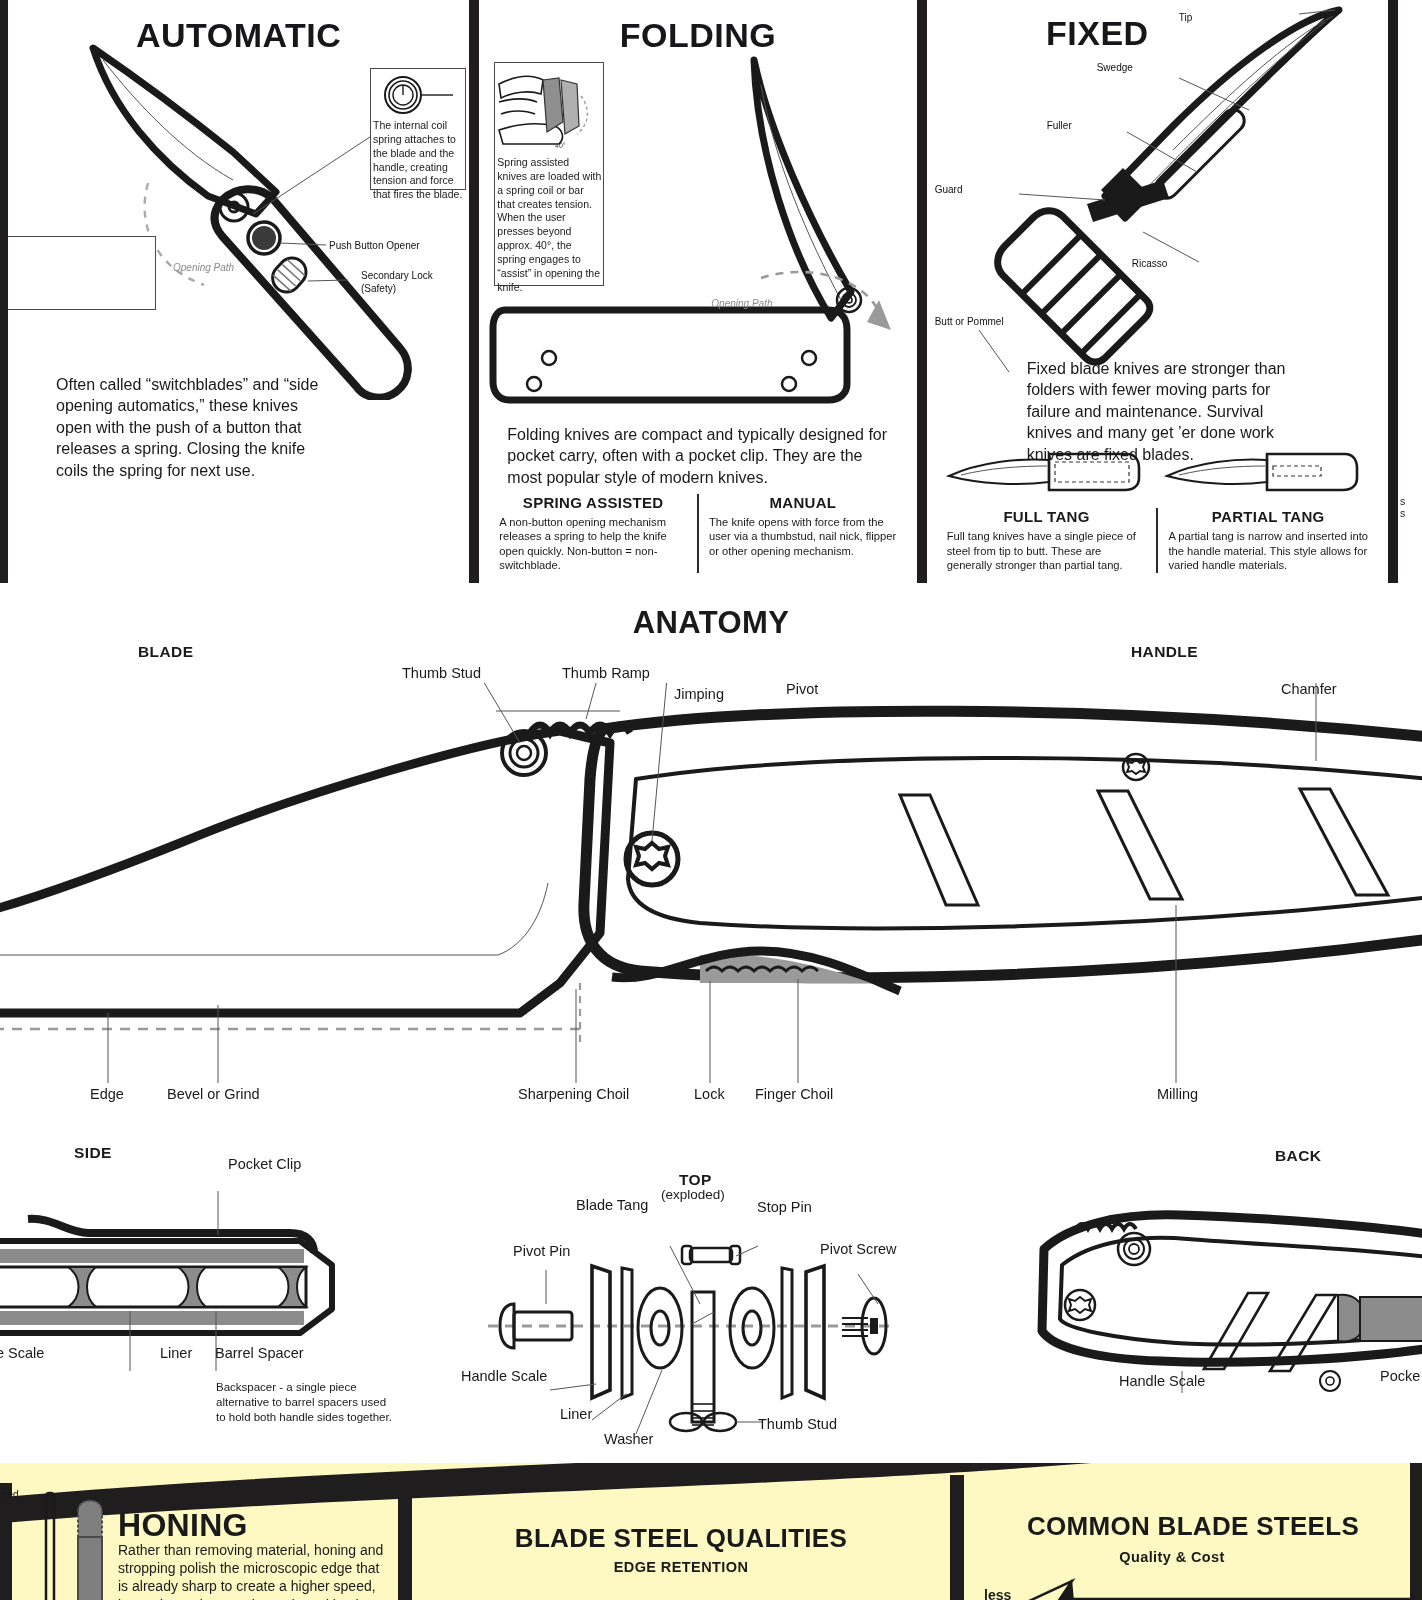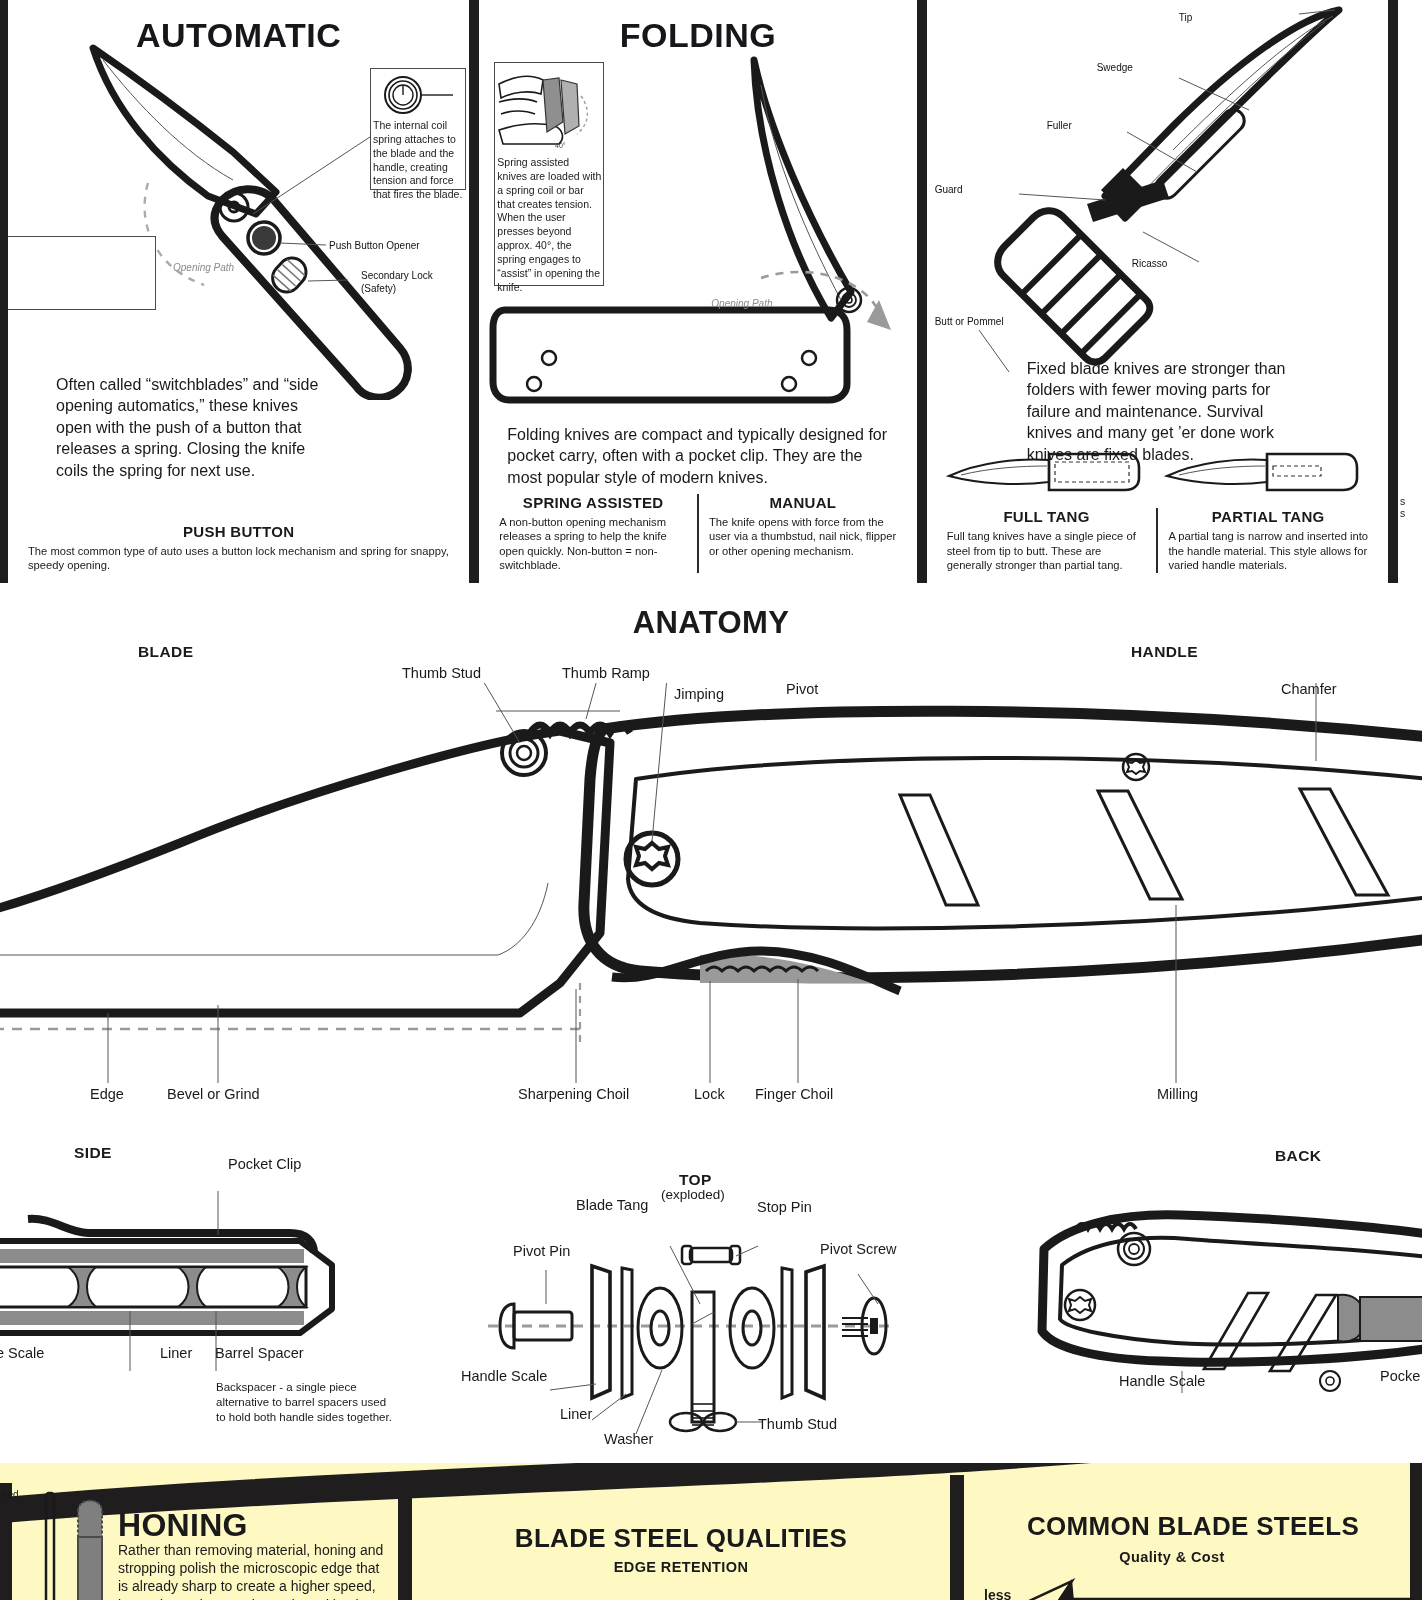--- a/index.html
+++ b/index.html
@@ -257,6 +257,7 @@
     </div>
 
     <div class="panel p-right">
+      <div class="panel-title fixed-t" style="padding-right:120px">FIXED</div>
 
       <svg width="462" height="420" viewBox="0 0 462 420" style="position:absolute;top:0;left:0">
 

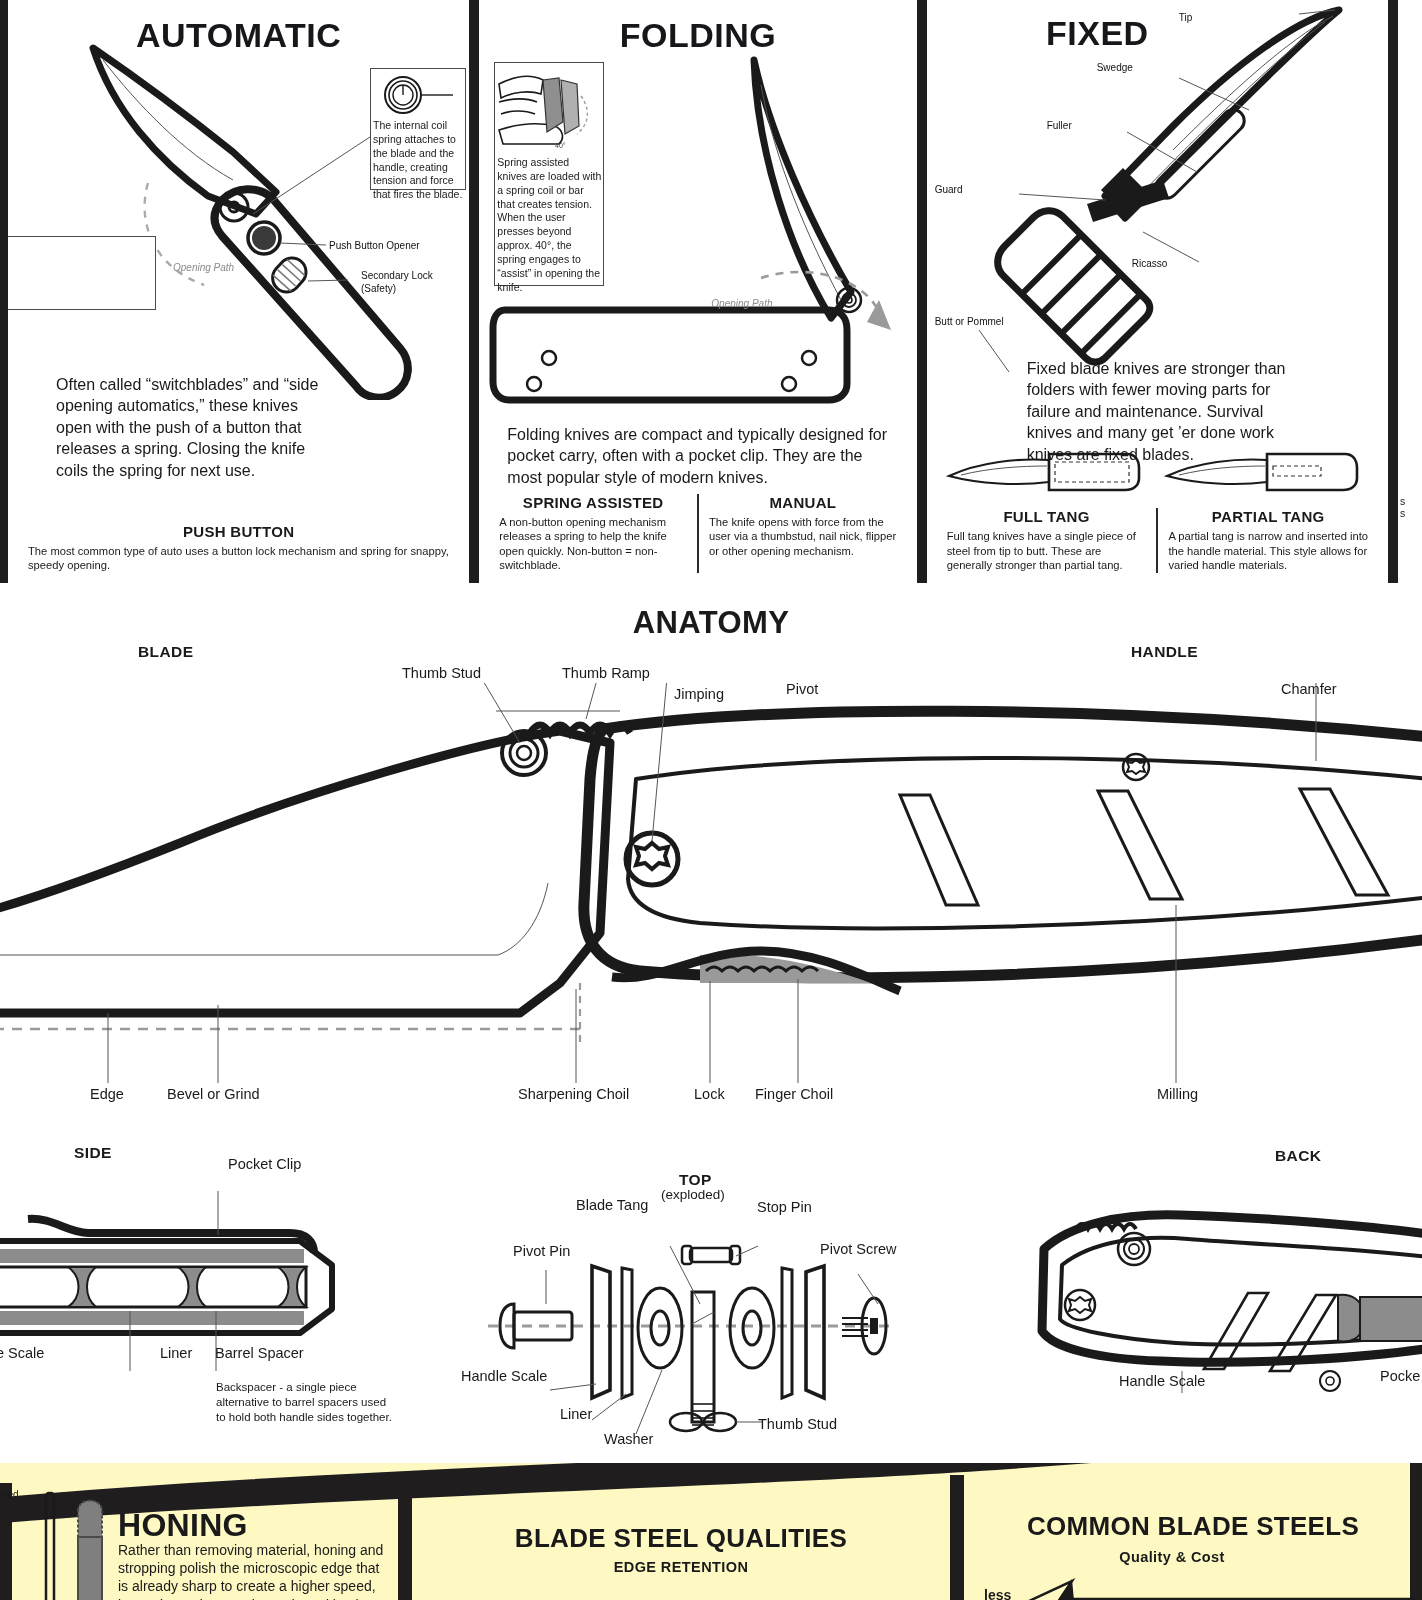--- a/index.html
+++ b/index.html
@@ -197,10 +197,6 @@
       <div class="lead body-copy" style="left:48px; top:374px; width:270px;">Often called “switchblades” and “side opening automatics,” these knives open with the push of a button that releases a spring. Closing the knife coils the spring for next use.</div>
 
       <div class="subcols" style="bottom:10px;">
-        <div class="subcol">
-          <h4>PUSH BUTTON</h4>
-          <p>The most common type of auto uses a button lock mechanism and spring for snappy, speedy opening.</p>
-        </div>
       </div>
     </div>
 

